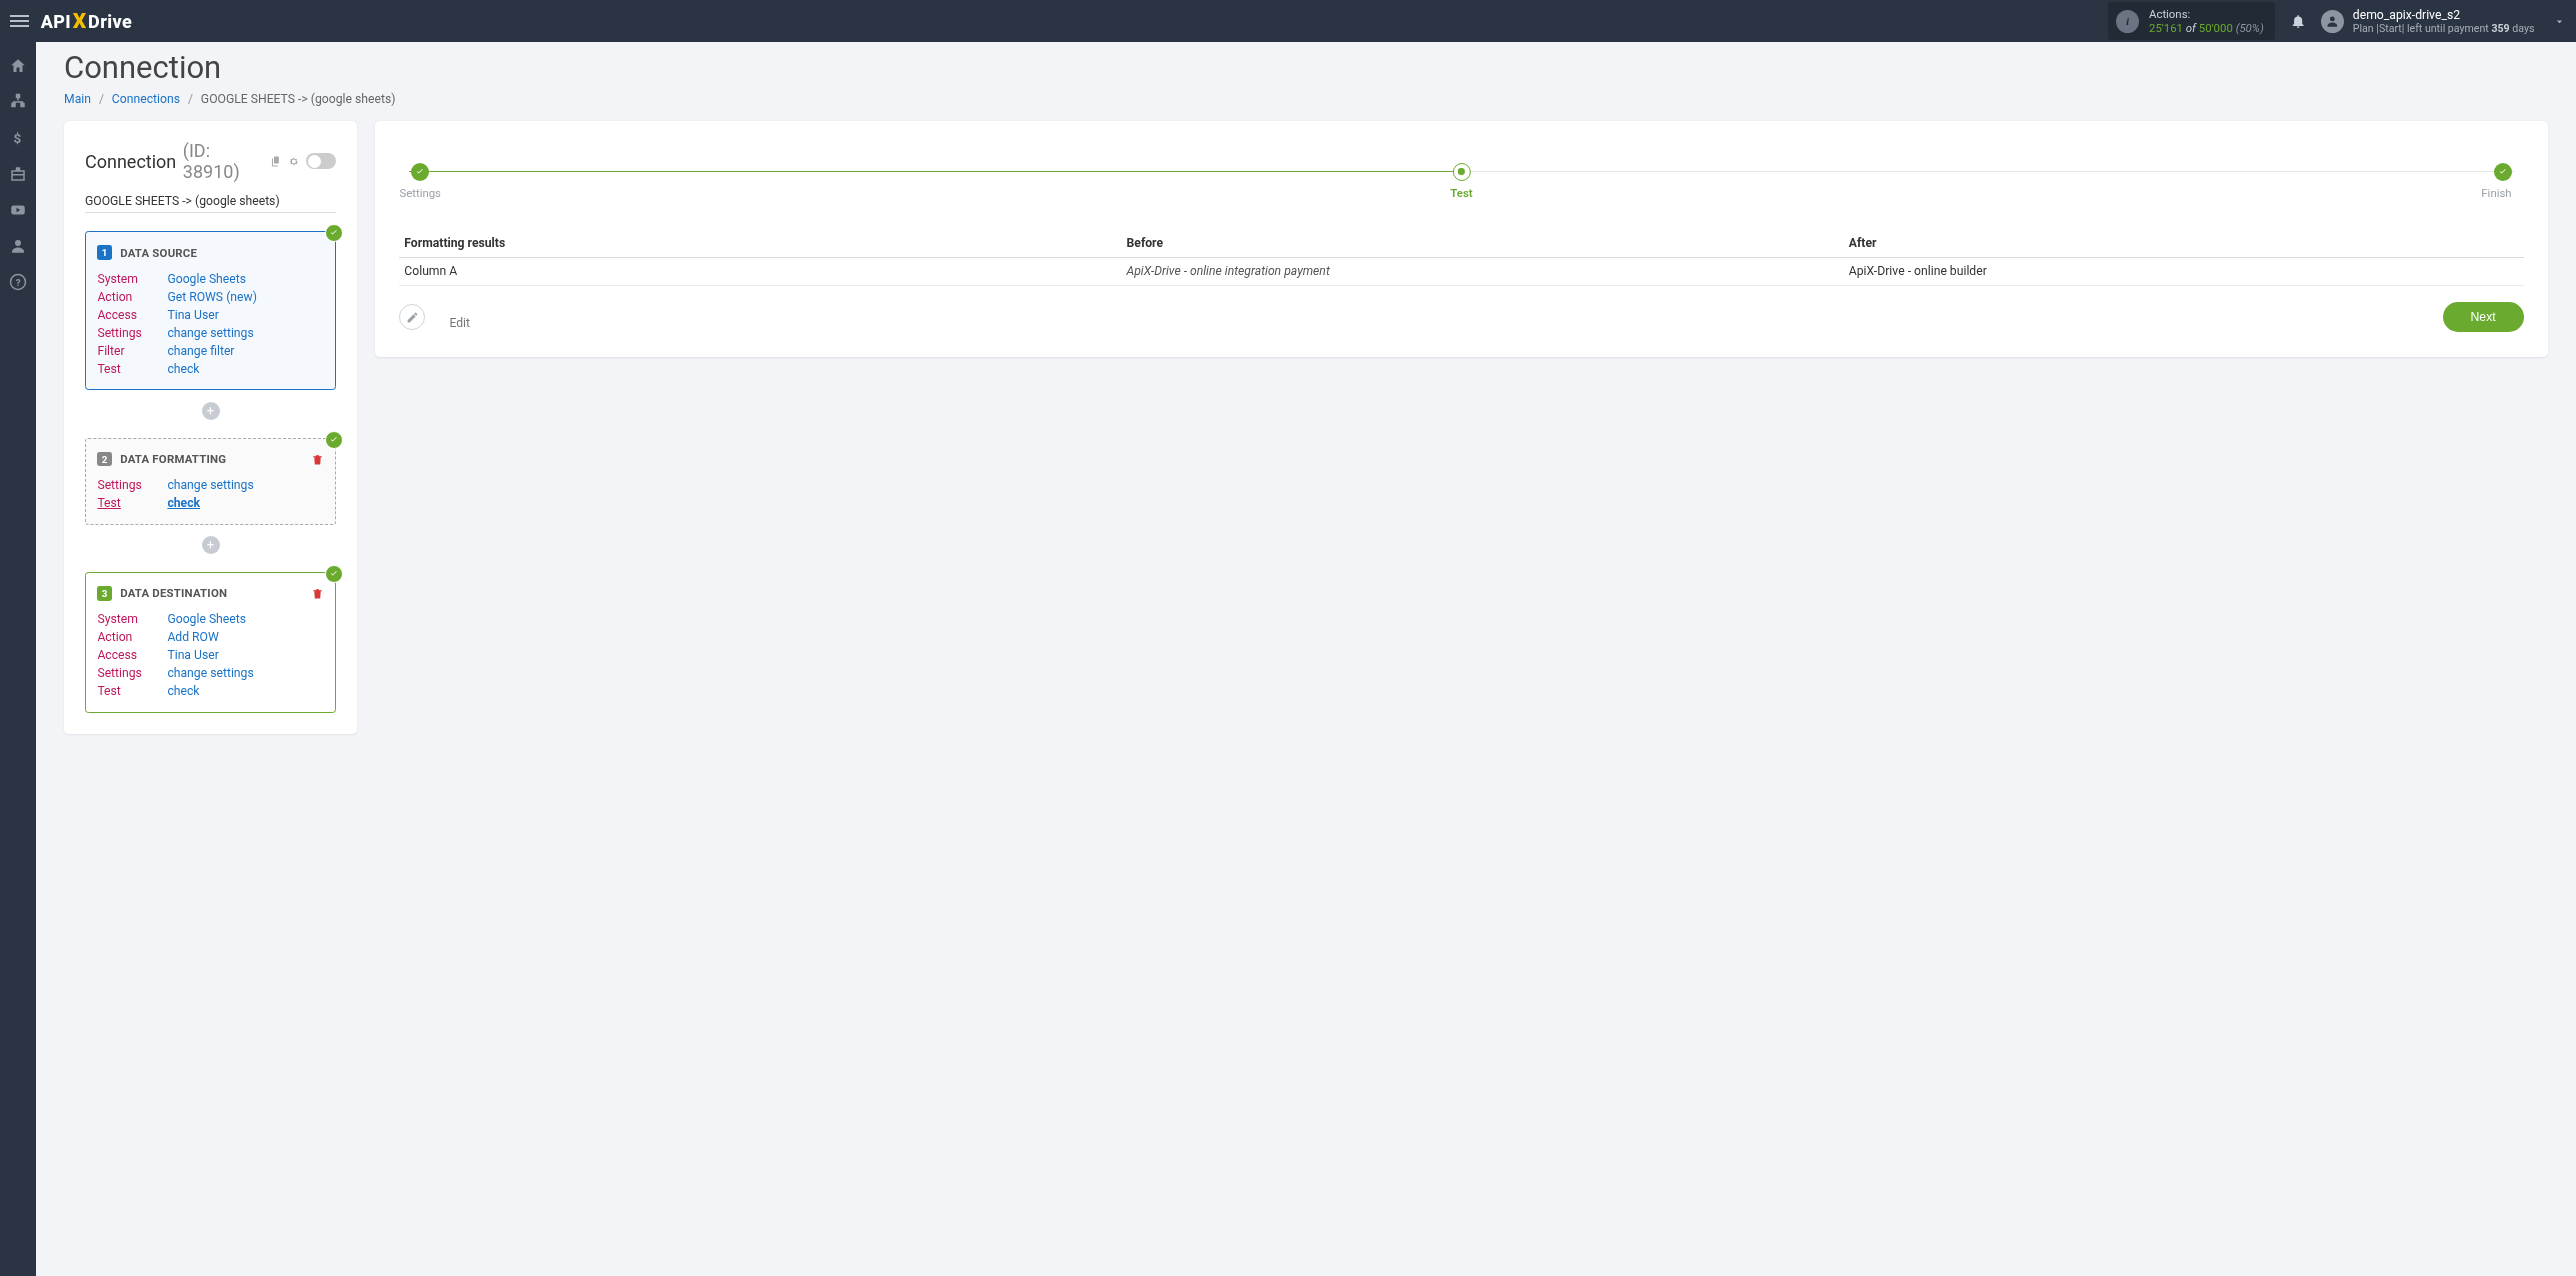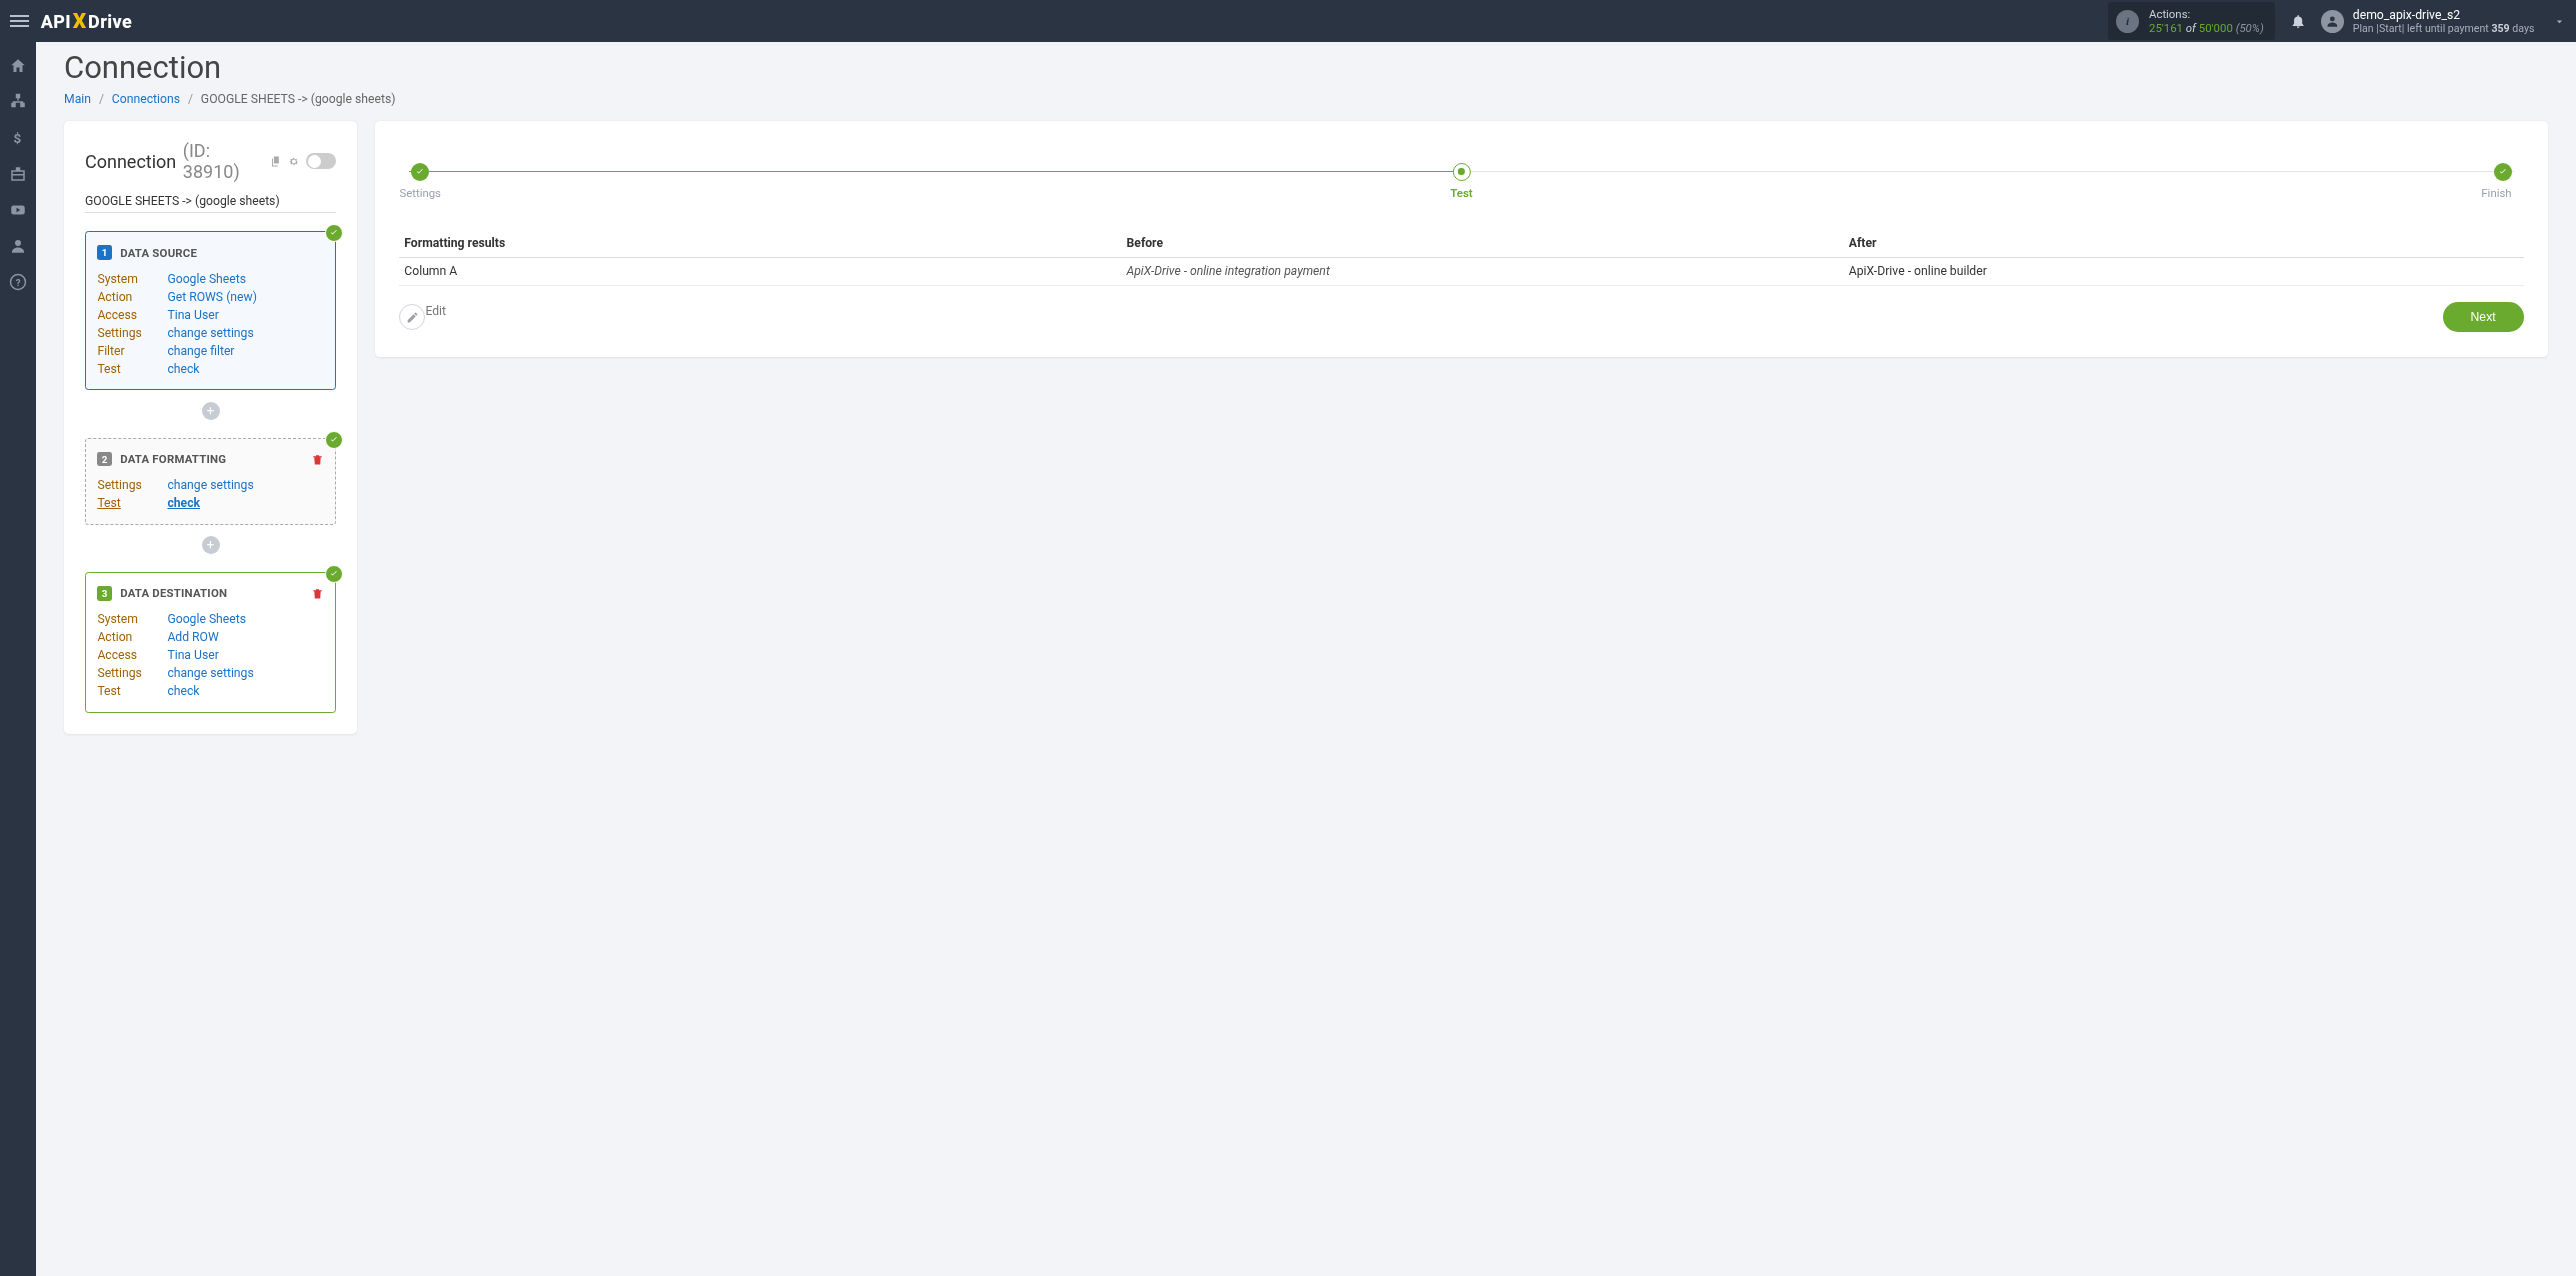--- a/index.html
+++ b/index.html
@@ -66,7 +66,7 @@
   .step-num { width: 14.7px; height: 14.7px; border-radius: 2.4px; color: #fff; font-size: 9.8px; display: flex; align-items: center; justify-content: center; font-weight: 700; }
   .step-rows { margin-top: 9.8px; }
   .step-row { display: flex; font-size: 12.2px; line-height: 18px; }
-  .step-row .lbl { width: 70px; color: #a16207; }
+  .step-row .lbl { width: 70px; color: #be185d; }
   .step-row .val { color: #1a73c7; cursor: pointer; }
   .step .trash { margin-left: auto; width: 13px; height: 13px; fill: #d93838; cursor: pointer; }
 

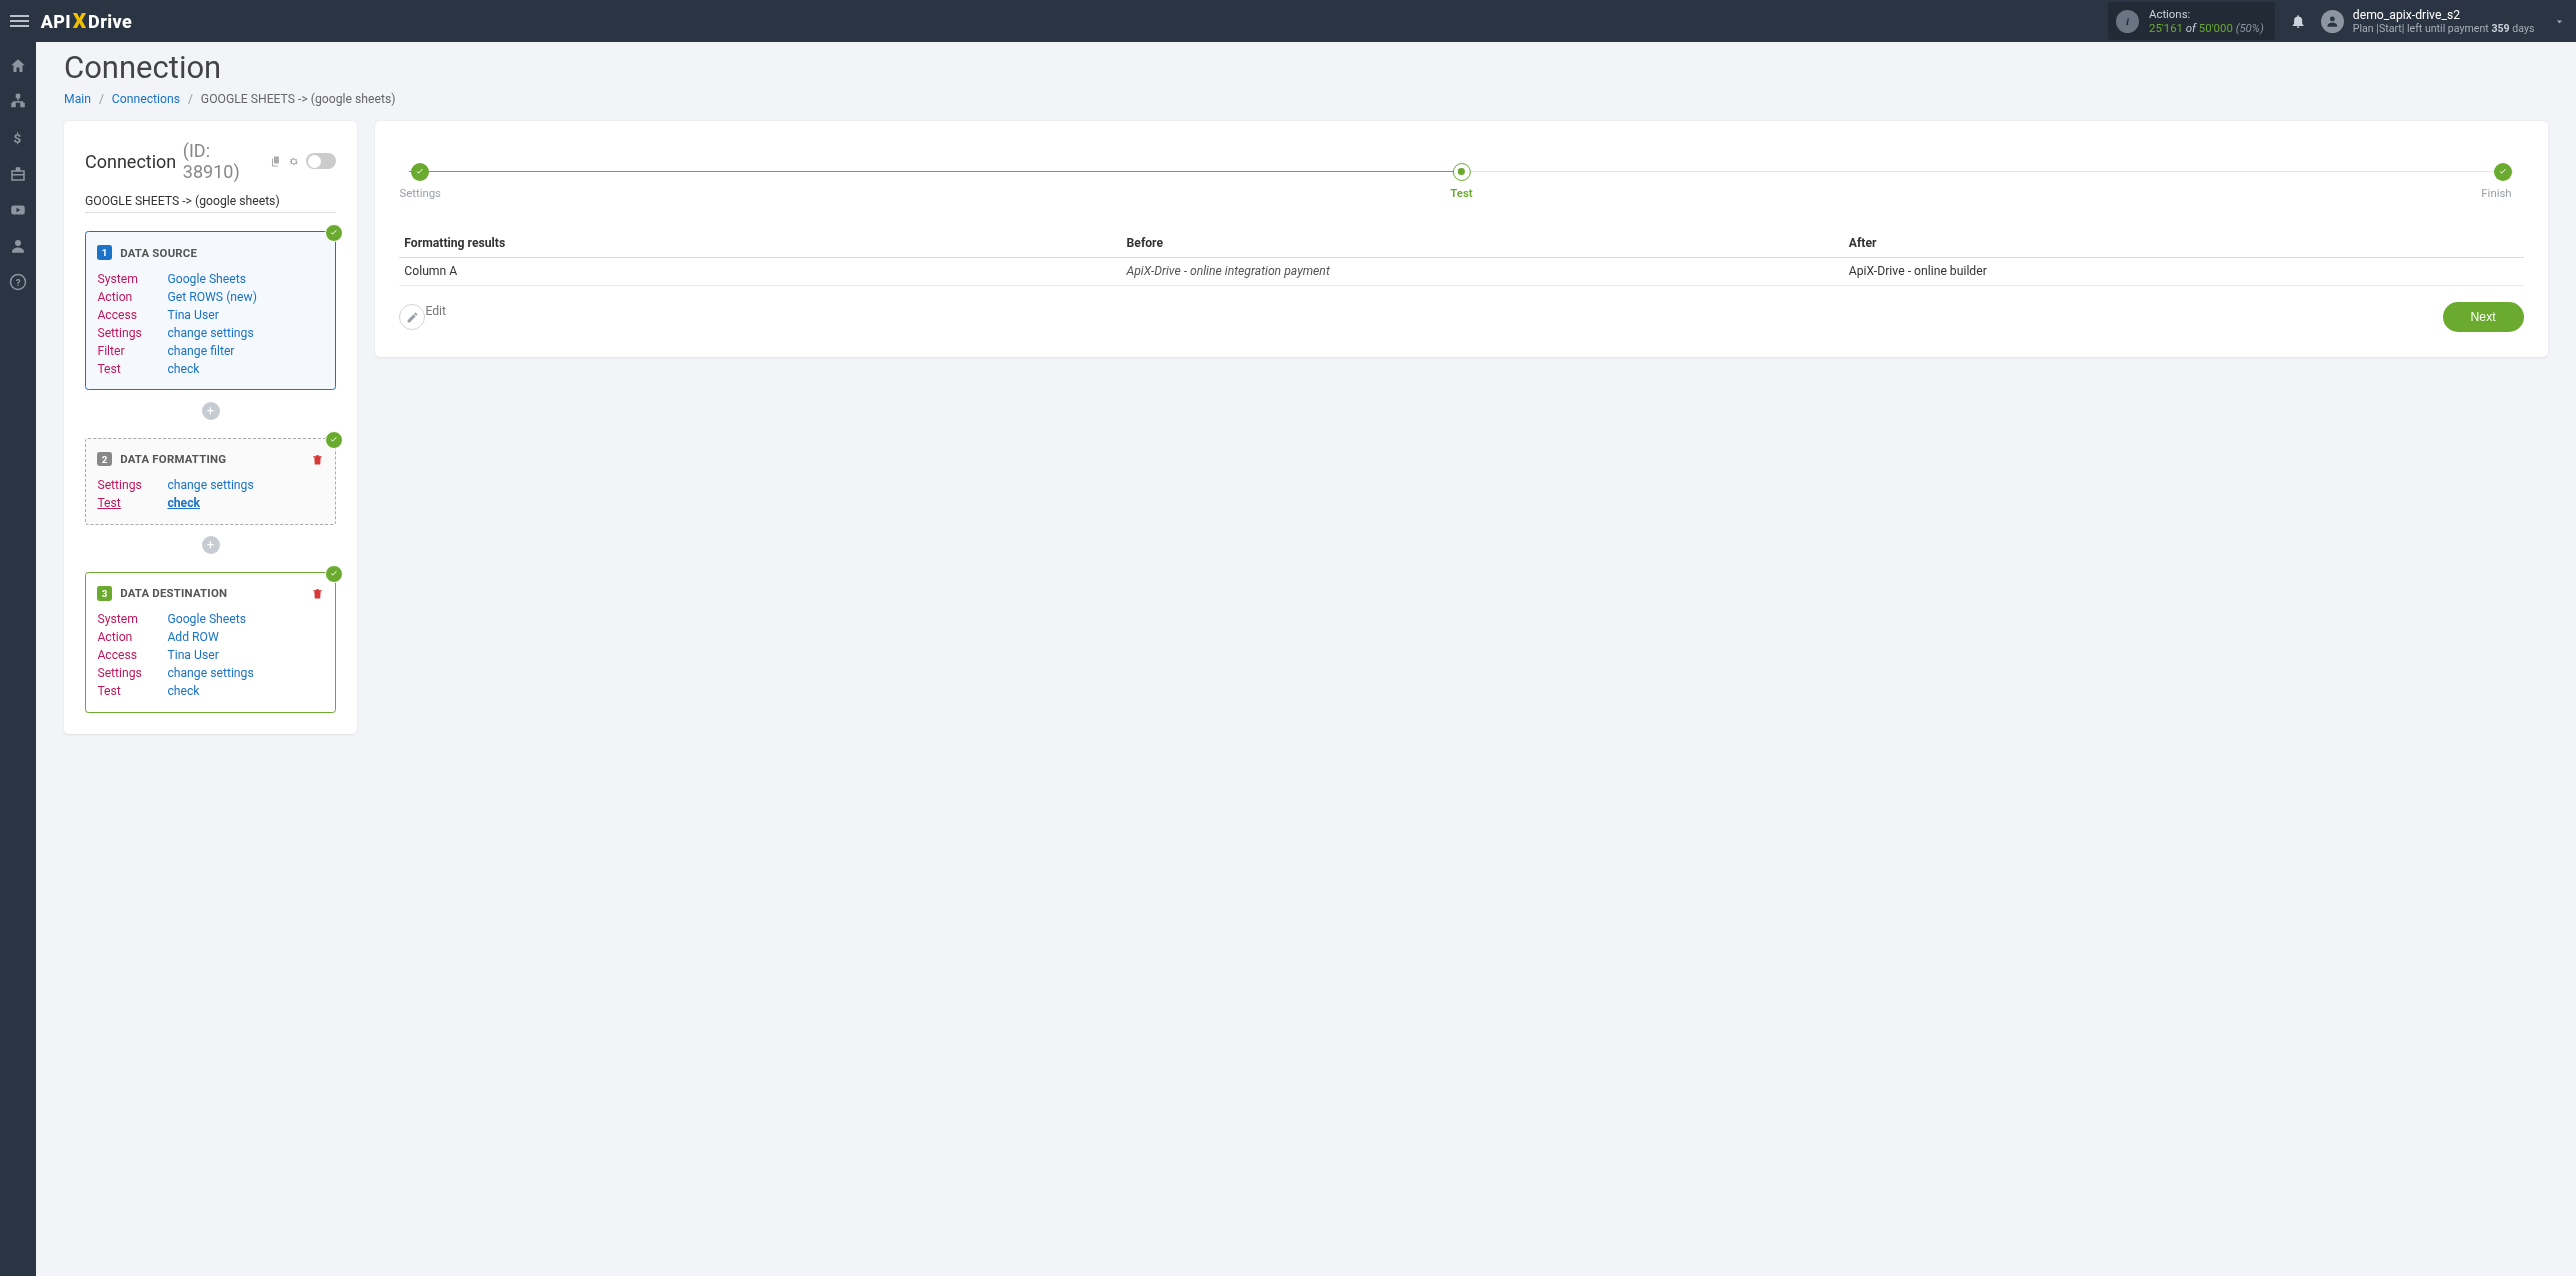--- a/index.html
+++ b/index.html
@@ -109,7 +109,7 @@
 
   
   .bottom-row { display: flex; align-items: center; margin-top: 16.3px; }
-  .edit-btn { display: flex; align-items: flex-start; gap: 0; color: #777; cursor: pointer; font-size: 12.2px; }
+  .edit-btn { display: flex; align-items: flex-end; gap: 24px; color: #777; cursor: pointer; font-size: 12.2px; }
   .edit-btn .circ { width: 26px; height: 26px; border-radius: 50%; border: 0.8px solid #d0d4da; display: flex; align-items: center; justify-content: center; }
   .edit-btn .circ svg { width:13px; height:13px; fill: #9aa0a8; }
   .next-btn { margin-left: auto; background: #6aaa2e; color: #fff; font-size: 12.2px; padding: 8.1px 28px; border-radius: 16.3px; cursor: pointer; border: none; }

